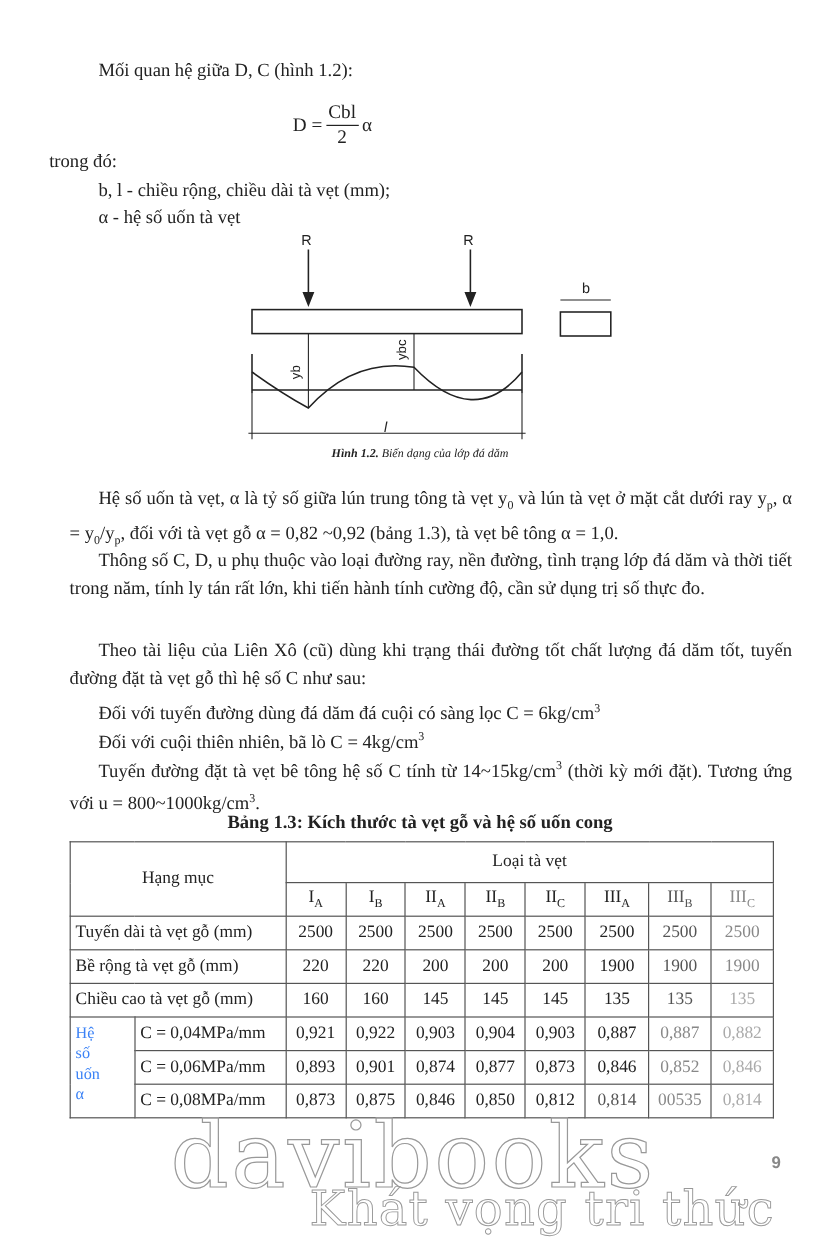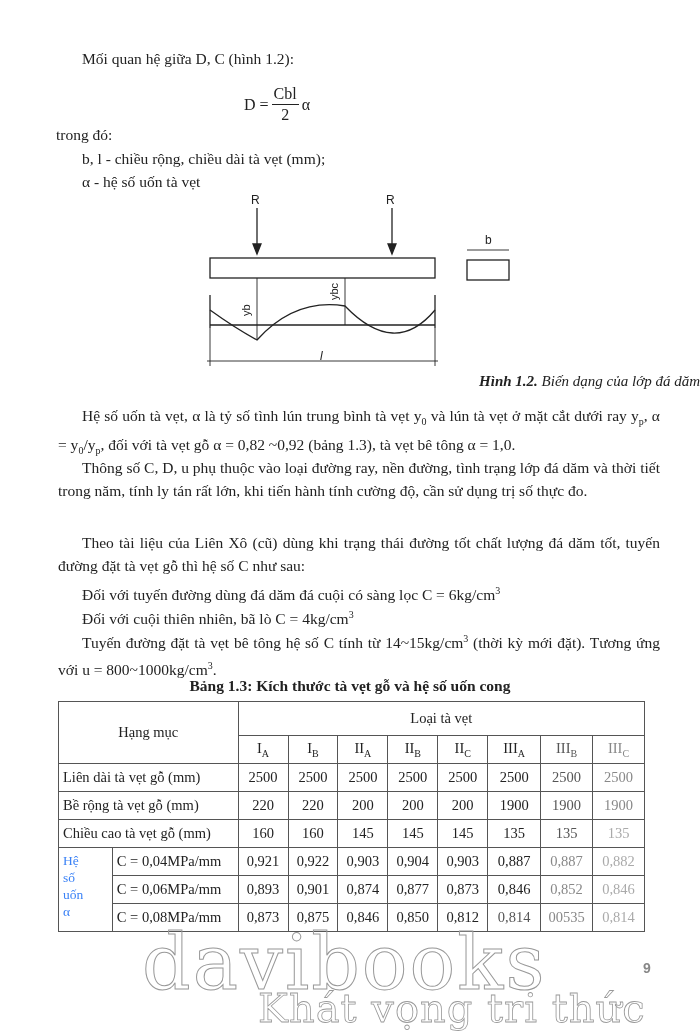--- a/index.html
+++ b/index.html
@@ -41,7 +41,7 @@
     <span>α</span>
   </div>
 
-  <div class="abs p" style="left:56px;top:123px;text-align:right;">trong đó:</div>
+  <div class="abs p" style="left:41px;top:123px;text-align:right;">trong đó:</div>
   <div class="abs p" style="left:82px;top:147px;">b, l - chiều rộng, chiều dài tà vẹt (mm);</div>
   <div class="abs p" style="left:82px;top:170px;">α - hệ số uốn tà vẹt</div>
 

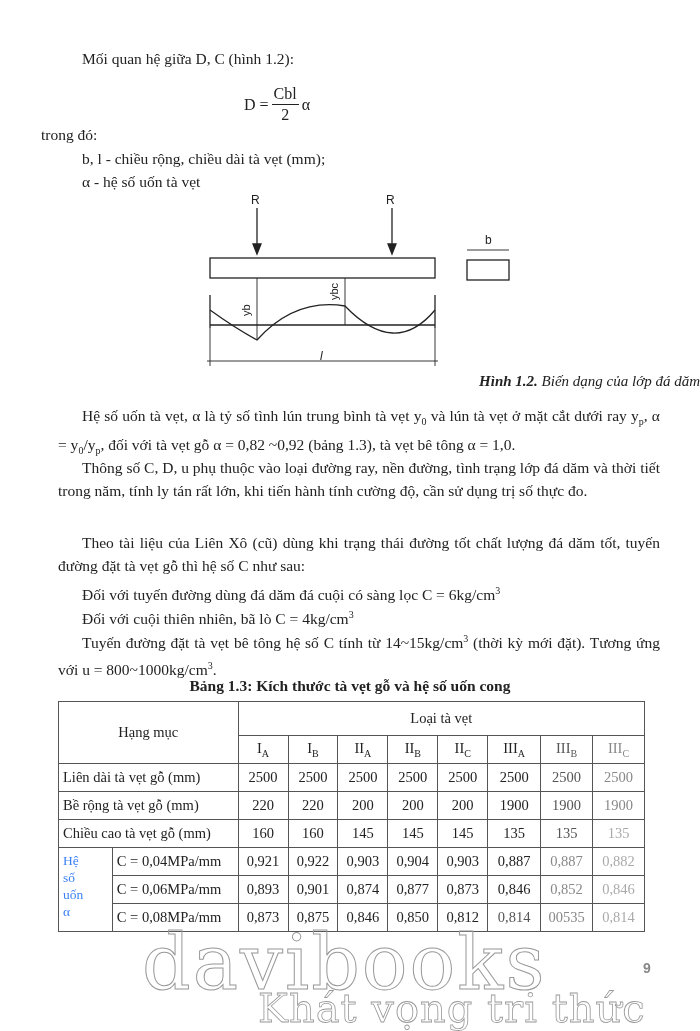--- a/index.html
+++ b/index.html
@@ -14,7 +14,7 @@
   .just { text-align: justify; }
   .indent { text-indent: 24px; }
   sub, sup { font-size: 10px; }
-  .caption { position: absolute; top: 373px; left: 0; width: 700px; text-align: right; font-style: italic; font-size: 15px; }
+  .caption { position: absolute; top: 373px; left: 0; width: 700px; text-align: center; font-style: italic; font-size: 10px; }
   .caption b { font-weight: bold; }
   .table-title { position: absolute; top: 677px; left: 0; width: 700px; text-align: center; font-weight: bold; font-size: 15.5px; }
   table.t { position: absolute; left: 58px; top: 701px; width: 587px; border-collapse: collapse; font-size: 14.5px; }

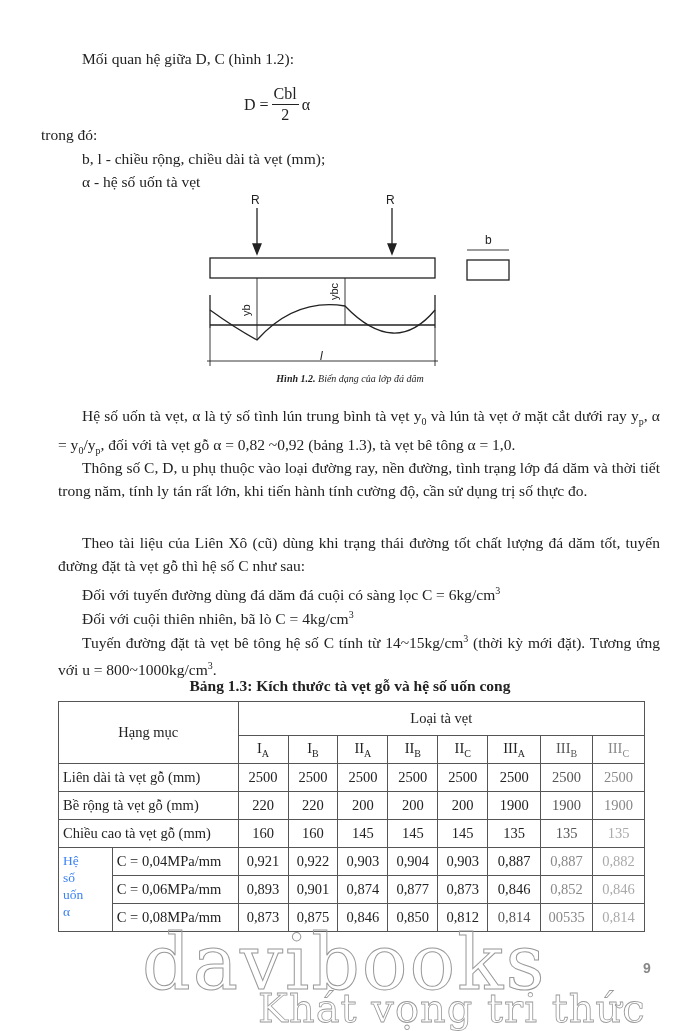--- a/index.html
+++ b/index.html
@@ -80,7 +80,7 @@
   </div>
 
   <div class="abs p just indent" style="left:58px;top:404px;width:602px;">
-    <span>Hệ số uốn tà vẹt, α là tỷ số tình lún trung bình tà vẹt y</span><sub>0</sub><span> và lún tà vẹt ở mặt cắt dưới ray y</span><sub>p</sub><span>, α = y</span><sub>0</sub><span>/y</span><sub>p</sub><span>, đối với tà vẹt gỗ α = 0,82 ~0,92 (bảng 1.3), tà vẹt bê tông α = 1,0.</span>
+    <span>Hệ số uốn tà vẹt, α là tỷ số giữa lún trung tông tà vẹt y</span><sub>0</sub><span> và lún tà vẹt ở mặt cắt dưới ray y</span><sub>p</sub><span>, α = y</span><sub>0</sub><span>/y</span><sub>p</sub><span>, đối với tà vẹt gỗ α = 0,82 ~0,92 (bảng 1.3), tà vẹt bê tông α = 1,0.</span>
   </div>
 
   <div class="abs p just indent" style="left:58px;top:456px;width:602px;">Thông số C, D, u phụ thuộc vào loại đường ray, nền đường, tình trạng lớp đá dăm và thời tiết trong năm, tính ly tán rất lớn, khi tiến hành tính cường độ, cần sử dụng trị số thực đo.</div>

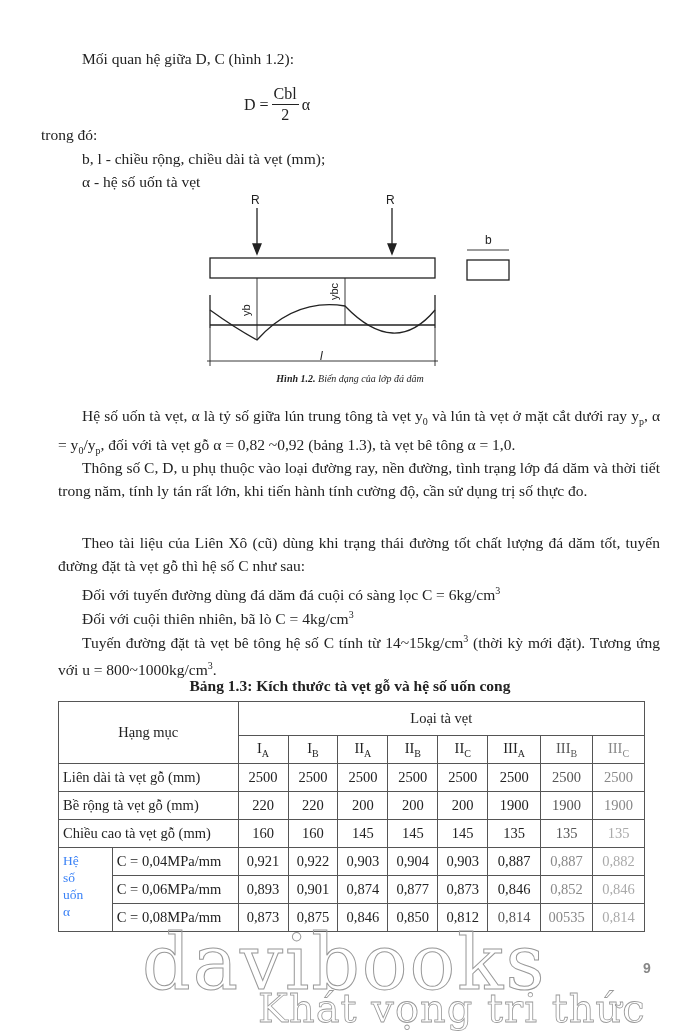--- a/index.html
+++ b/index.html
@@ -131,7 +131,7 @@
     </tr>
 
     <tr>
-      <td colspan="2" class="lbl">Liên dài tà vẹt gỗ (mm)</td>
+      <td colspan="2" class="lbl">Tuyến dài tà vẹt gỗ (mm)</td>
       <td>2500</td>
       <td>2500</td>
       <td>2500</td>

